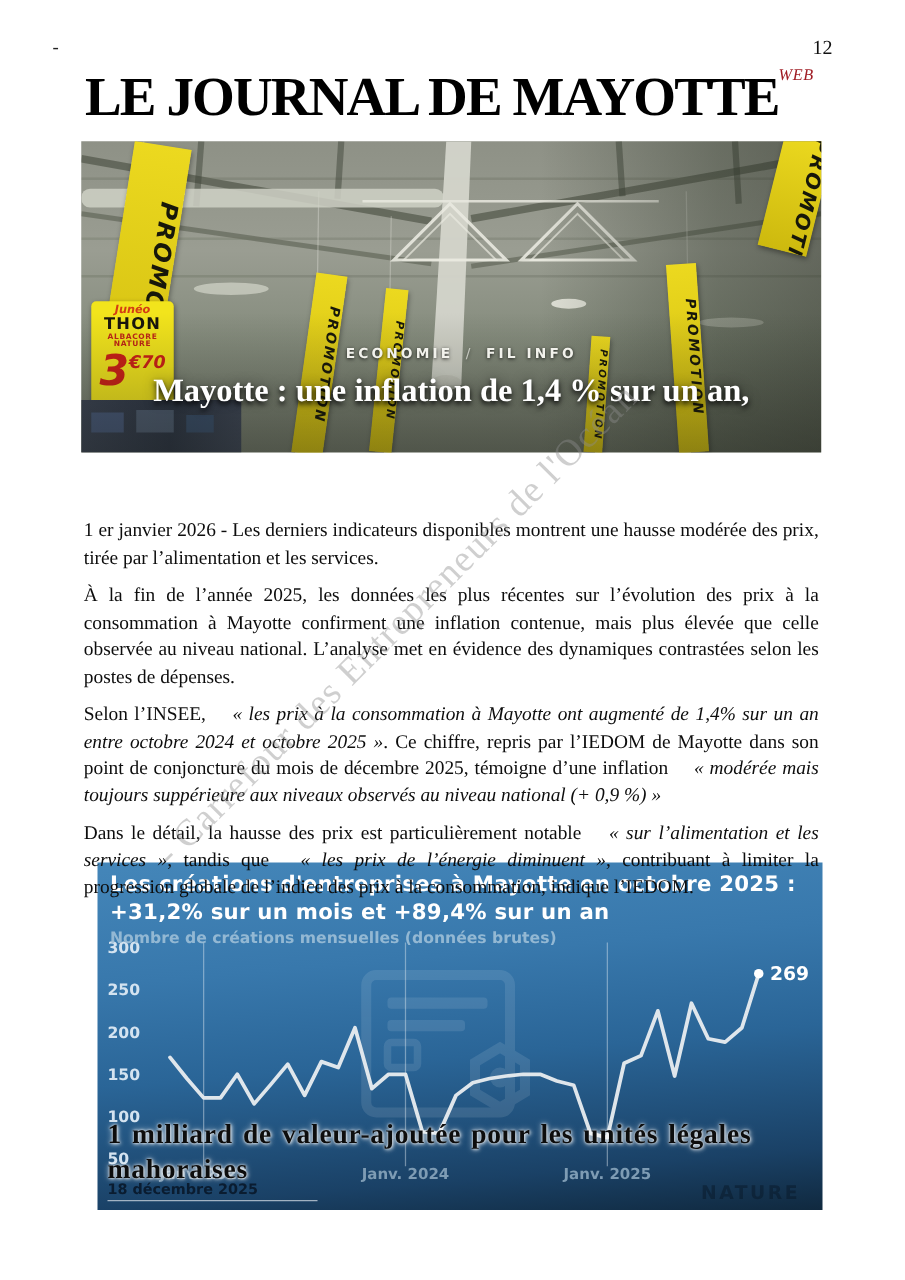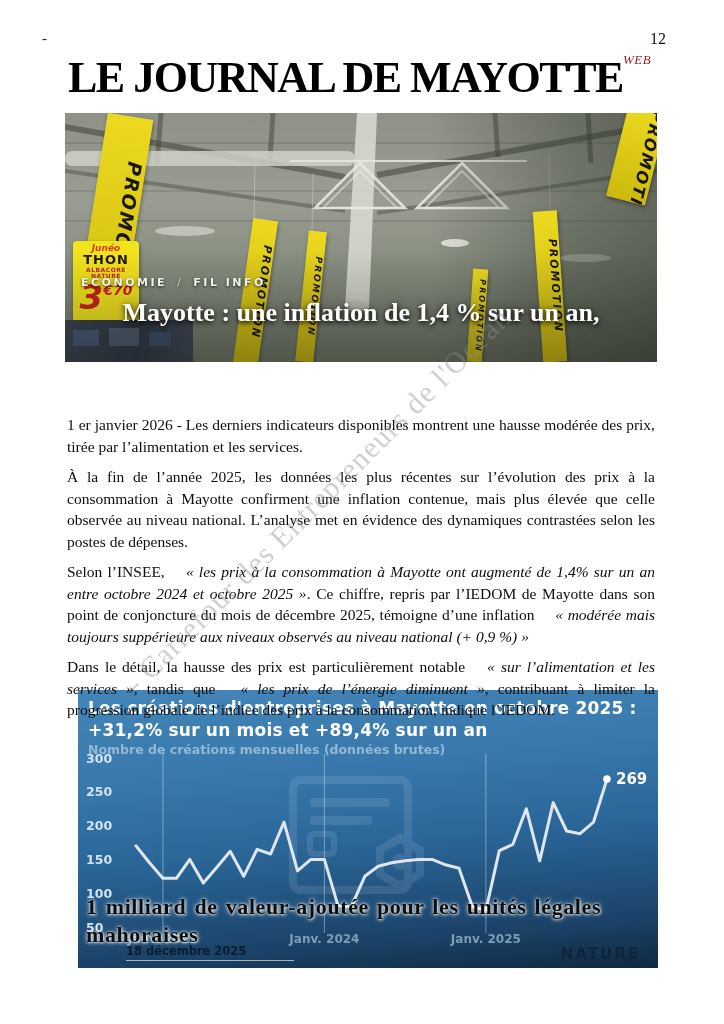--- a/index.html
+++ b/index.html
@@ -48,7 +48,7 @@
   .shelf .blk2{position:absolute;left:44px;top:8px;width:30px;height:18px;background:#58687e;opacity:.7;}
   .shelf .blk3{position:absolute;left:84px;top:12px;width:22px;height:14px;background:#39506e;opacity:.8;}
 
-  .kicker{position:absolute;left:0;right:0;top:163px;color:#f2f2ec;
+  .kicker{position:absolute;left:0;right:0;top:163px;text-align:center;color:#f2f2ec;
         font-family:"DejaVu Sans",sans-serif;font-size:11px;font-weight:700;letter-spacing:2.5px;
         text-shadow:0 1px 3px rgba(0,0,0,.8);padding-left:16px;}
   .kicker .sep{opacity:.65;margin:0 10px;font-weight:400;}

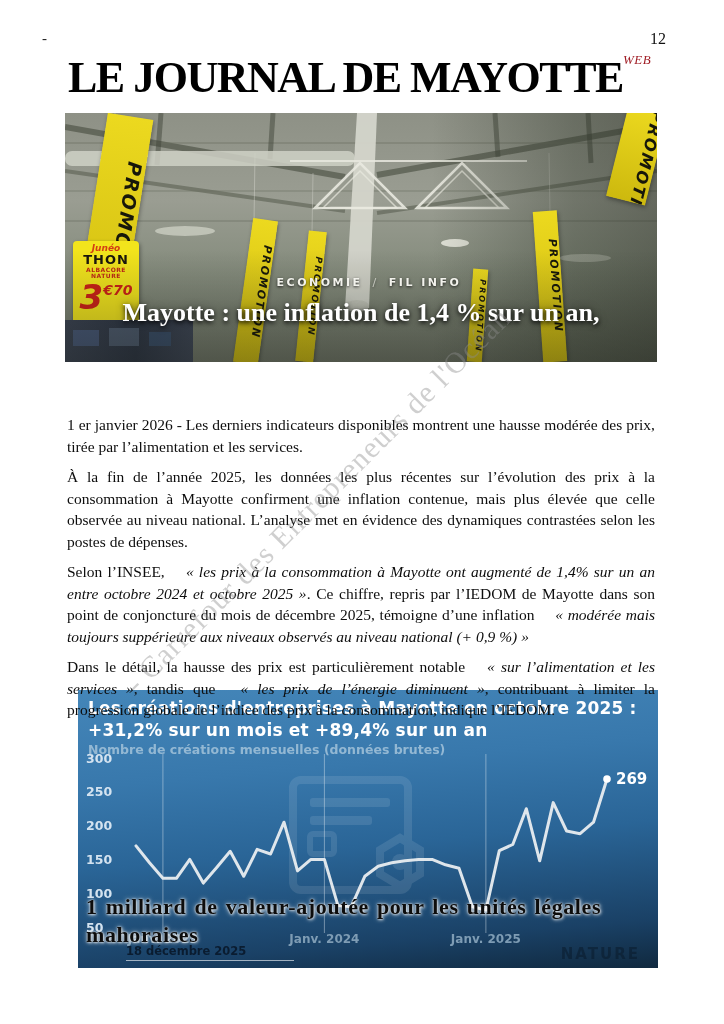--- a/index.html
+++ b/index.html
@@ -80,7 +80,7 @@
         letter-spacing:.6px;word-spacing:2px;
         text-shadow:0 0 5px rgba(255,255,255,.75),0 0 2px rgba(255,255,255,.85),1px 1px 3px rgba(255,255,255,.6);}
   .date-stamp{position:absolute;left:8px;top:254px;z-index:6;color:#0a1c30;font-size:11.5px;
-        font-weight:700;width:168px;border-bottom:1px solid rgba(235,240,245,.65);padding-bottom:2px;margin-left:40px;}
+        font-weight:700;width:168px;border-bottom:1px solid rgba(235,240,245,.65);padding-bottom:2px;}
   .producer-mark{position:absolute;right:18px;bottom:5px;z-index:4;color:rgba(8,24,40,.5);
         font-size:15px;font-weight:700;letter-spacing:2px;}
 </style>

